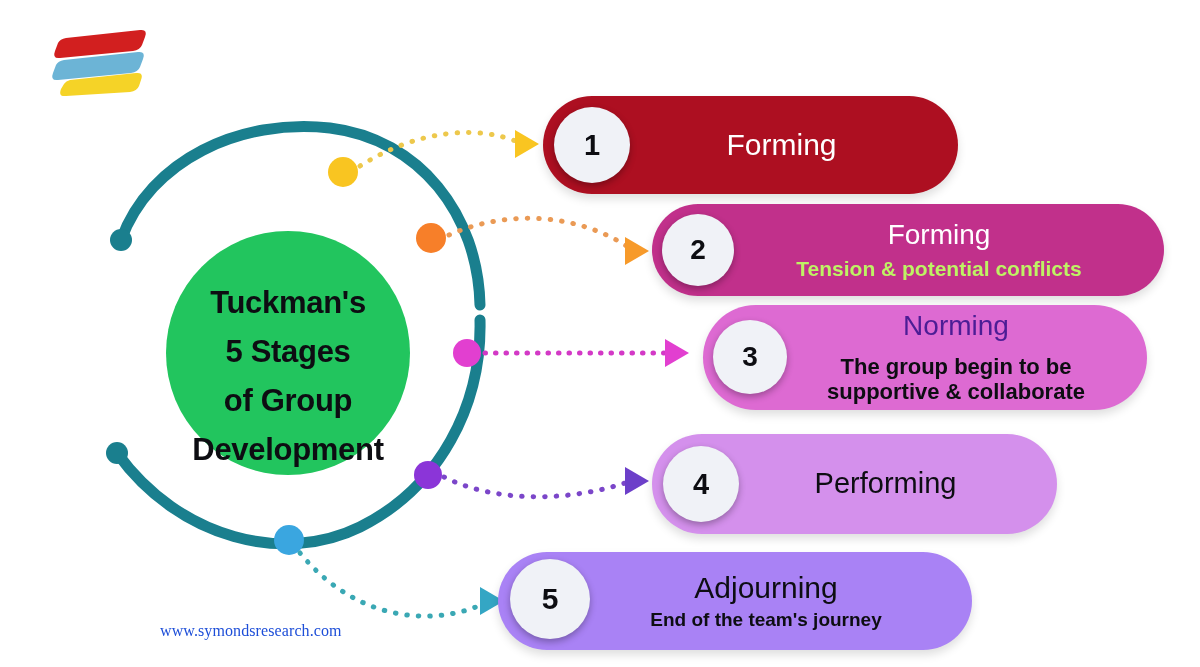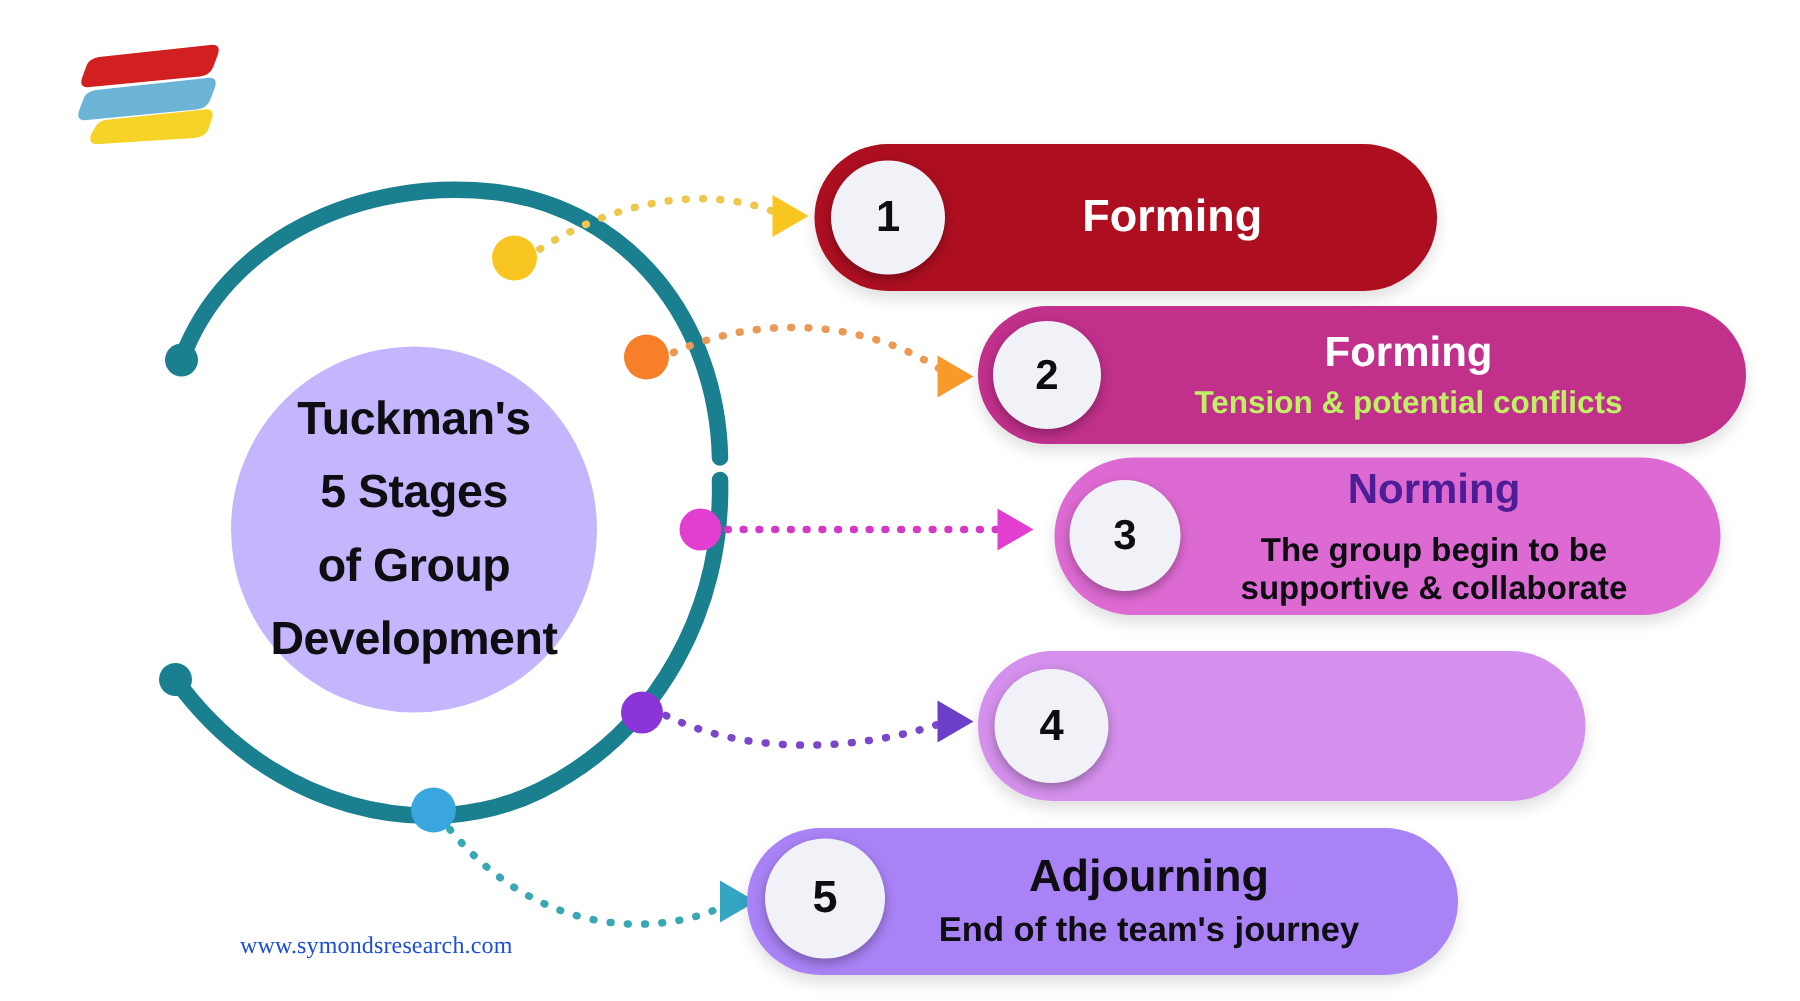--- a/index.html
+++ b/index.html
@@ -89,7 +89,7 @@
     box-sizing: border-box;
   }
   .stage-title {
-    font-weight: bold;
+    font-weight: normal;
     line-height: 1.08;
     white-space: nowrap;
   }

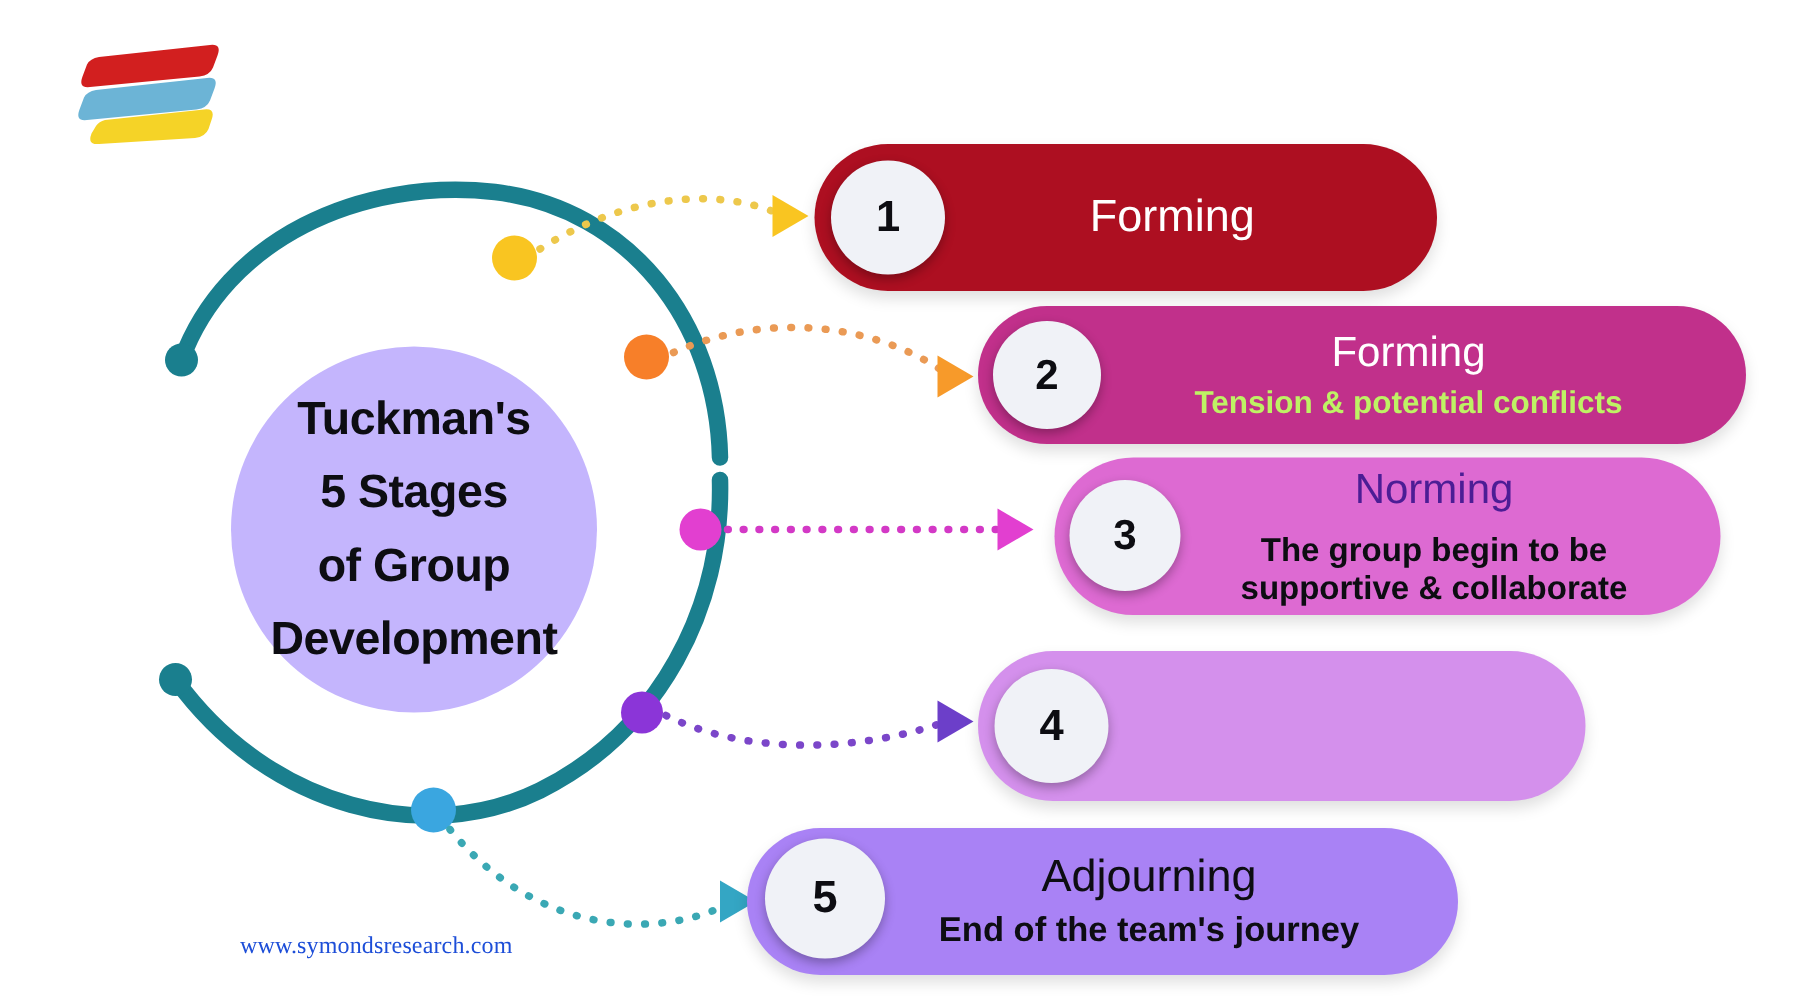--- a/index.html
+++ b/index.html
@@ -39,14 +39,14 @@
   
   #center-circle {
     position: absolute;
-    left: 154px;
+    left: 166px;
     top: 231px;
     width: 244px;
     height: 244px;
     border-radius: 50%;
-    background: #c4b5fd;
+    background: #22c55e;
     display: flex;
-    align-items: center;
+    align-items: flex-end;
     justify-content: center;
   }
   #center-title {

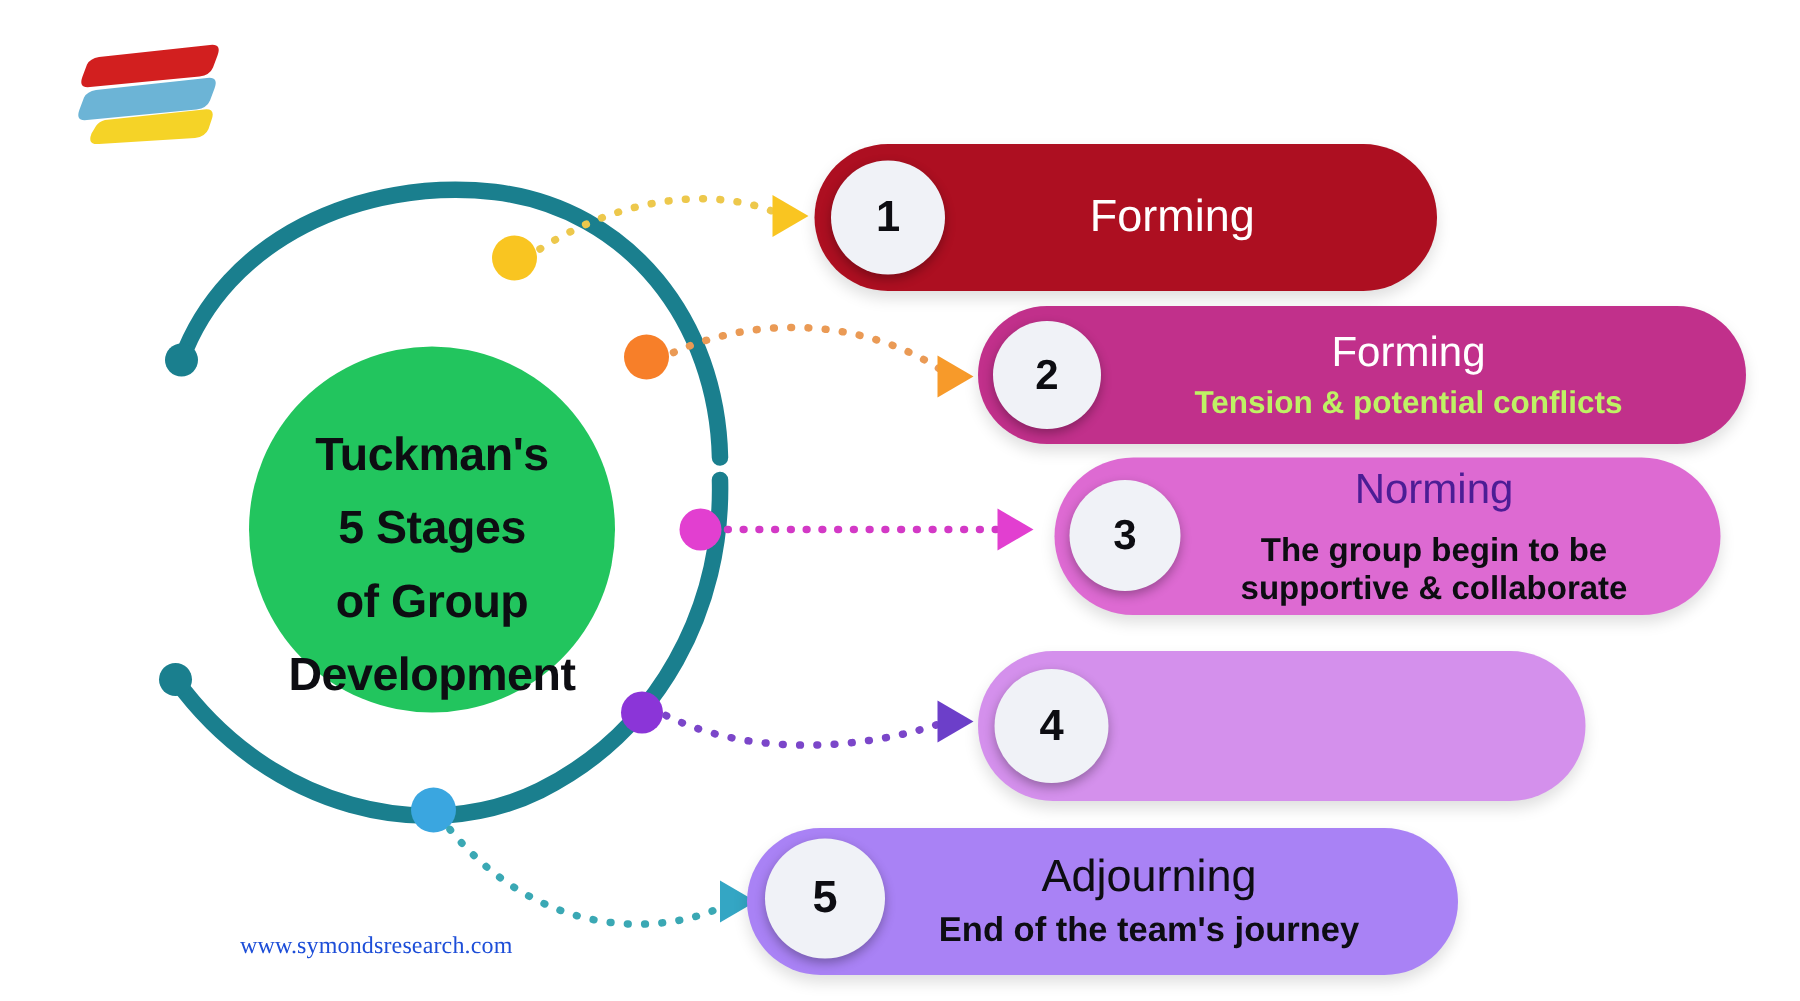--- a/index.html
+++ b/index.html
@@ -213,6 +213,7 @@
   <div class="stage" id="stage-4">
     <div class="stage-num">4</div>
     <div class="stage-text">
+      <div class="stage-title">Performing</div>
     </div>
   </div>
 

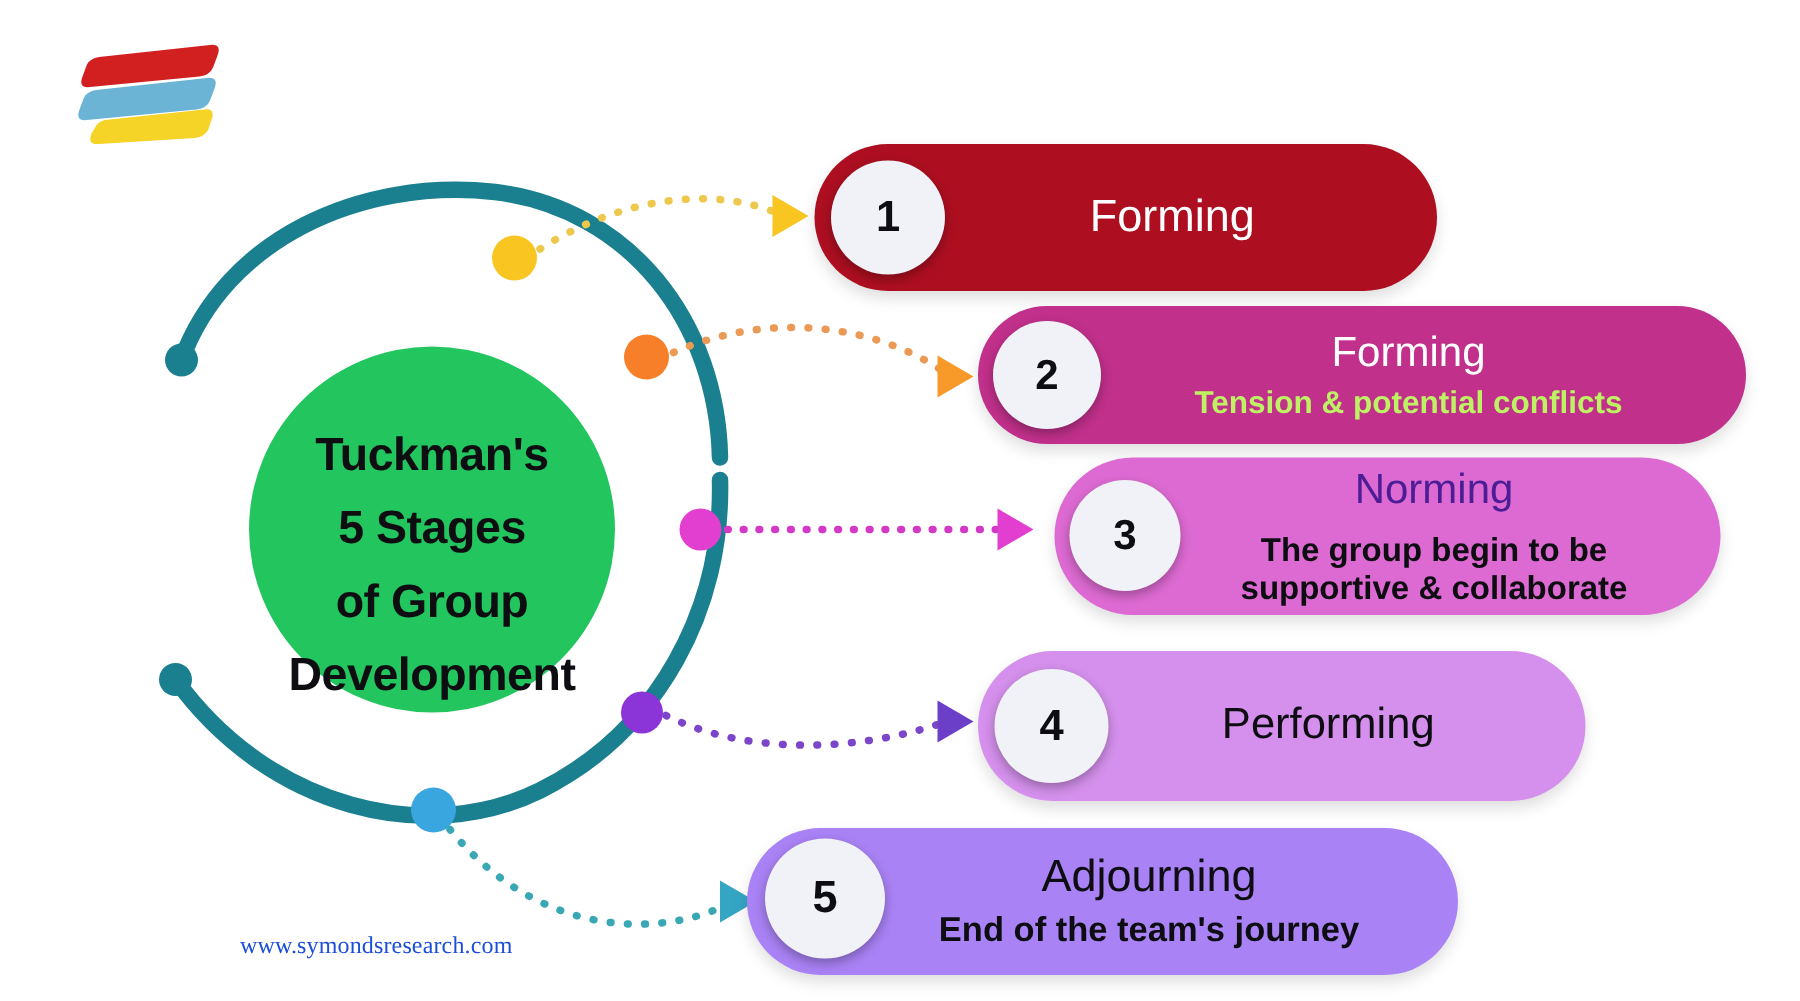--- a/index.html
+++ b/index.html
@@ -127,7 +127,7 @@
   #stage-5 { left: 498px; top: 552px; width: 474px; height: 98px; background: #a982f5; }
   #stage-5 .stage-num { left: 12px; top: 7px; width: 80px; height: 80px; font-size: 30px; }
   #stage-5 .stage-title { font-size: 30px; color: #0d0d12; text-align: center; }
-  #stage-5 .stage-desc { font-size: 23px; color: #0d0d12; margin-top: 5px; }
+  #stage-5 .stage-desc { font-size: 19px; color: #0d0d12; margin-top: 5px; }
 
   
   #footer-url {

